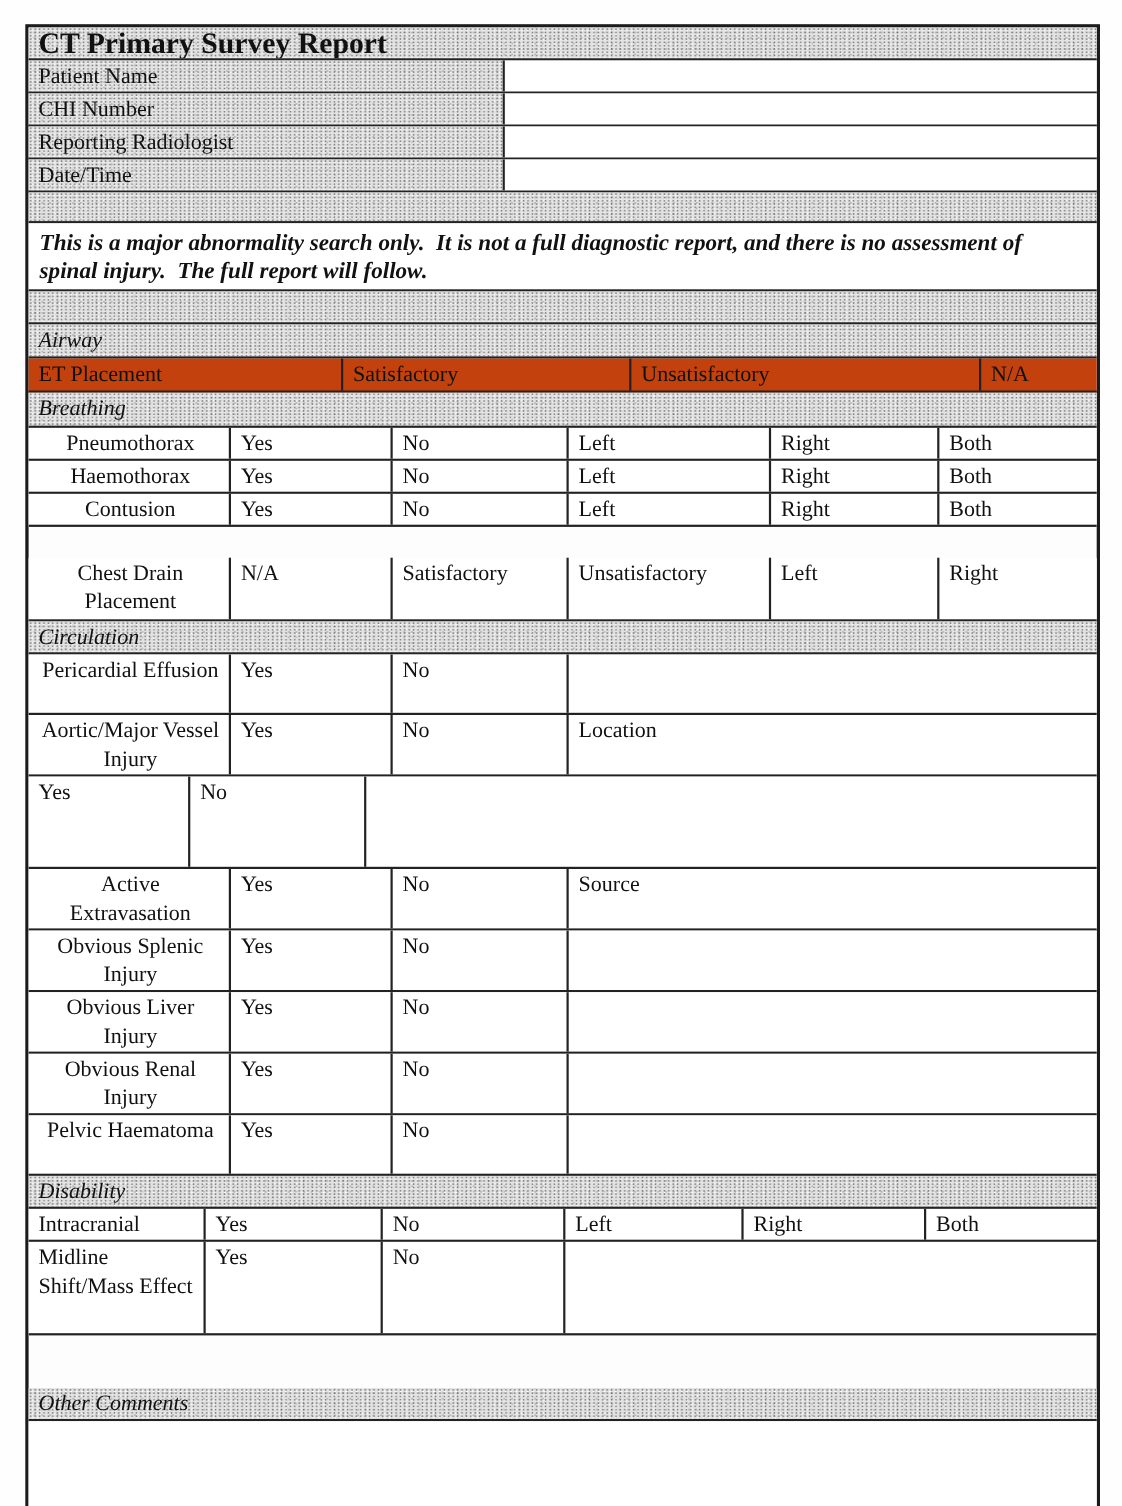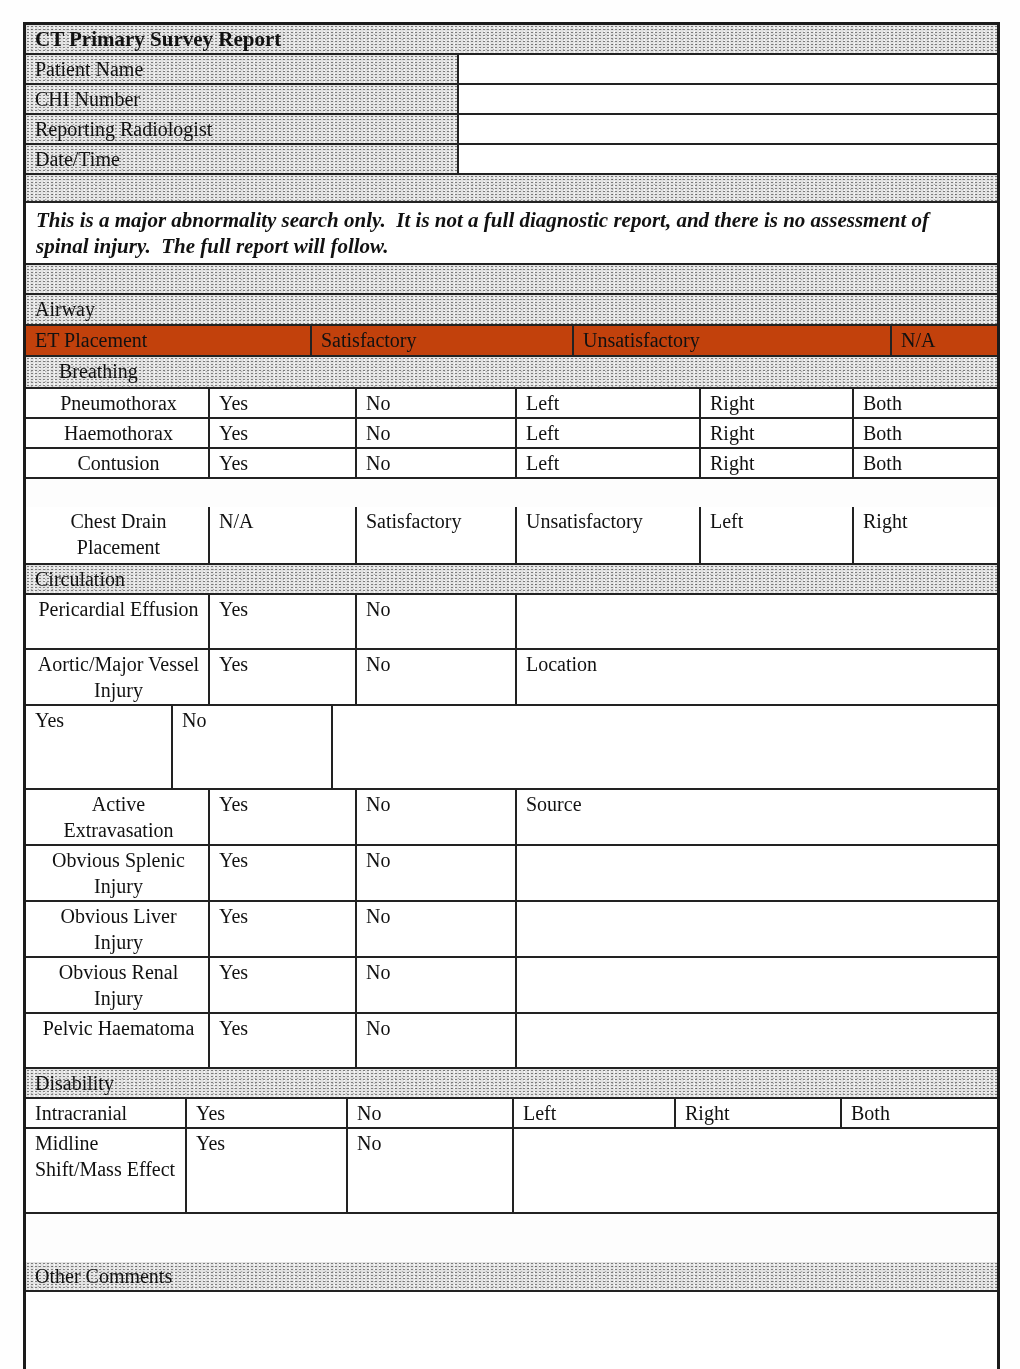--- a/index.html
+++ b/index.html
@@ -24,7 +24,7 @@
   }
 
   .title-row { min-height:29px; }
-  .title-row .cell { font-weight:bold; font-size:21px; width:100%; }
+  .title-row .cell { font-weight:bold; font-size:27px; width:100%; }
 
   .info-row { min-height:28px; }
   .cA1 { width:452px; }

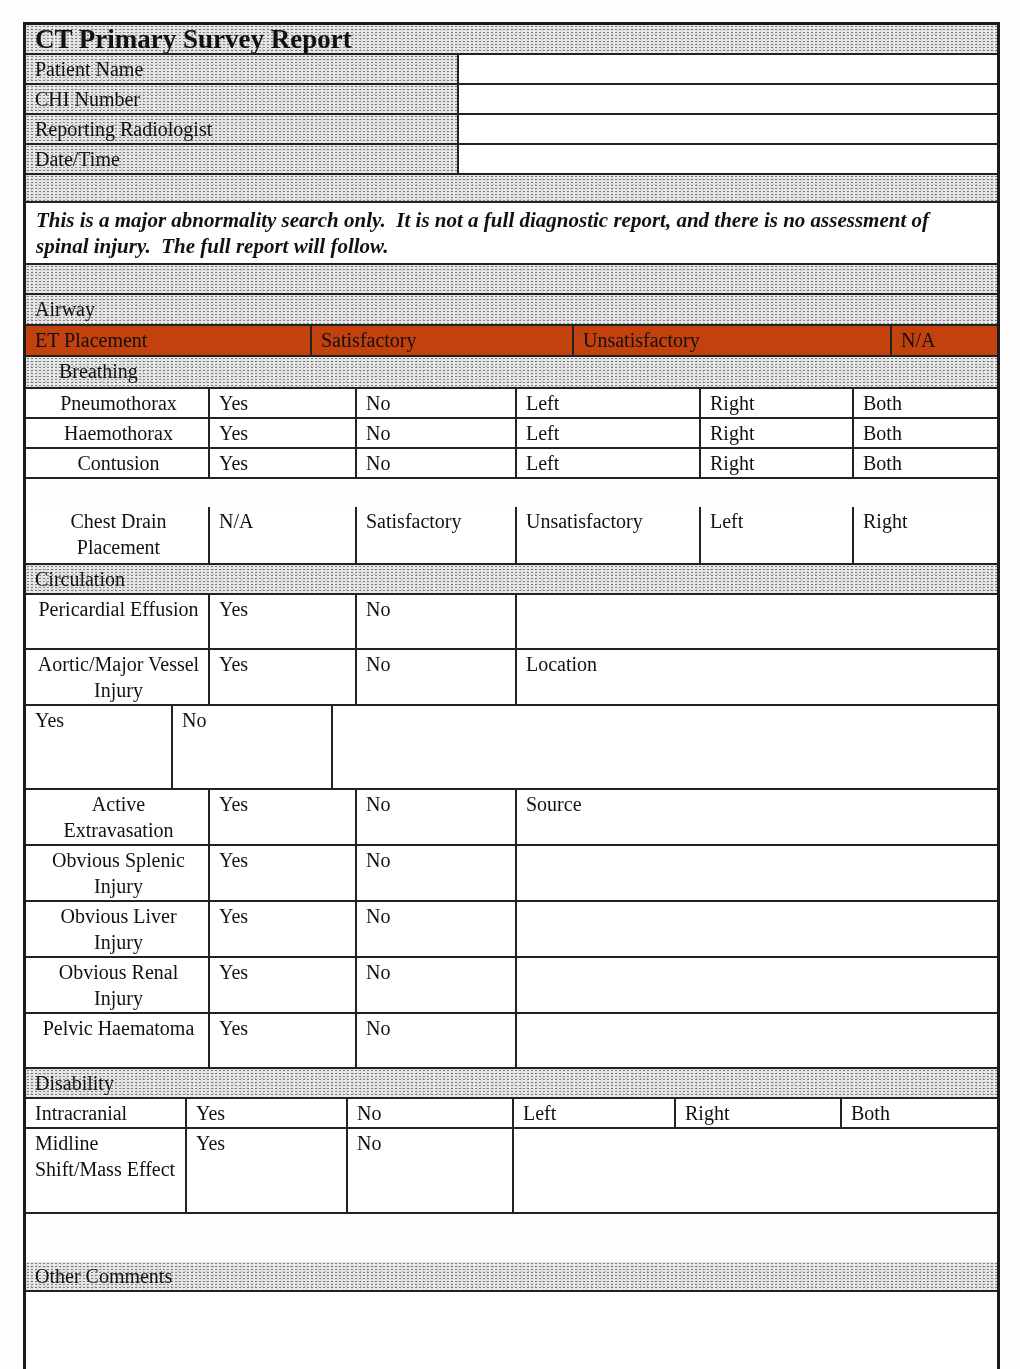--- a/index.html
+++ b/index.html
@@ -37,7 +37,7 @@
   .note-row .cell { width:100%; font-weight:bold; font-style:italic; font-size:21px; line-height:26px; padding:4px 58px 4px 10px; white-space:pre-wrap; }
 
   .section-row { min-height:29px; }
-  .section-row .cell { width:100%; }
+  .section-row .cell { width:100%;font-style:italic; }
   .section-airway { min-height:31px; }
   .section-breathing { min-height:32px;padding-left:24px; }
   .section-circulation { min-height:25px; }

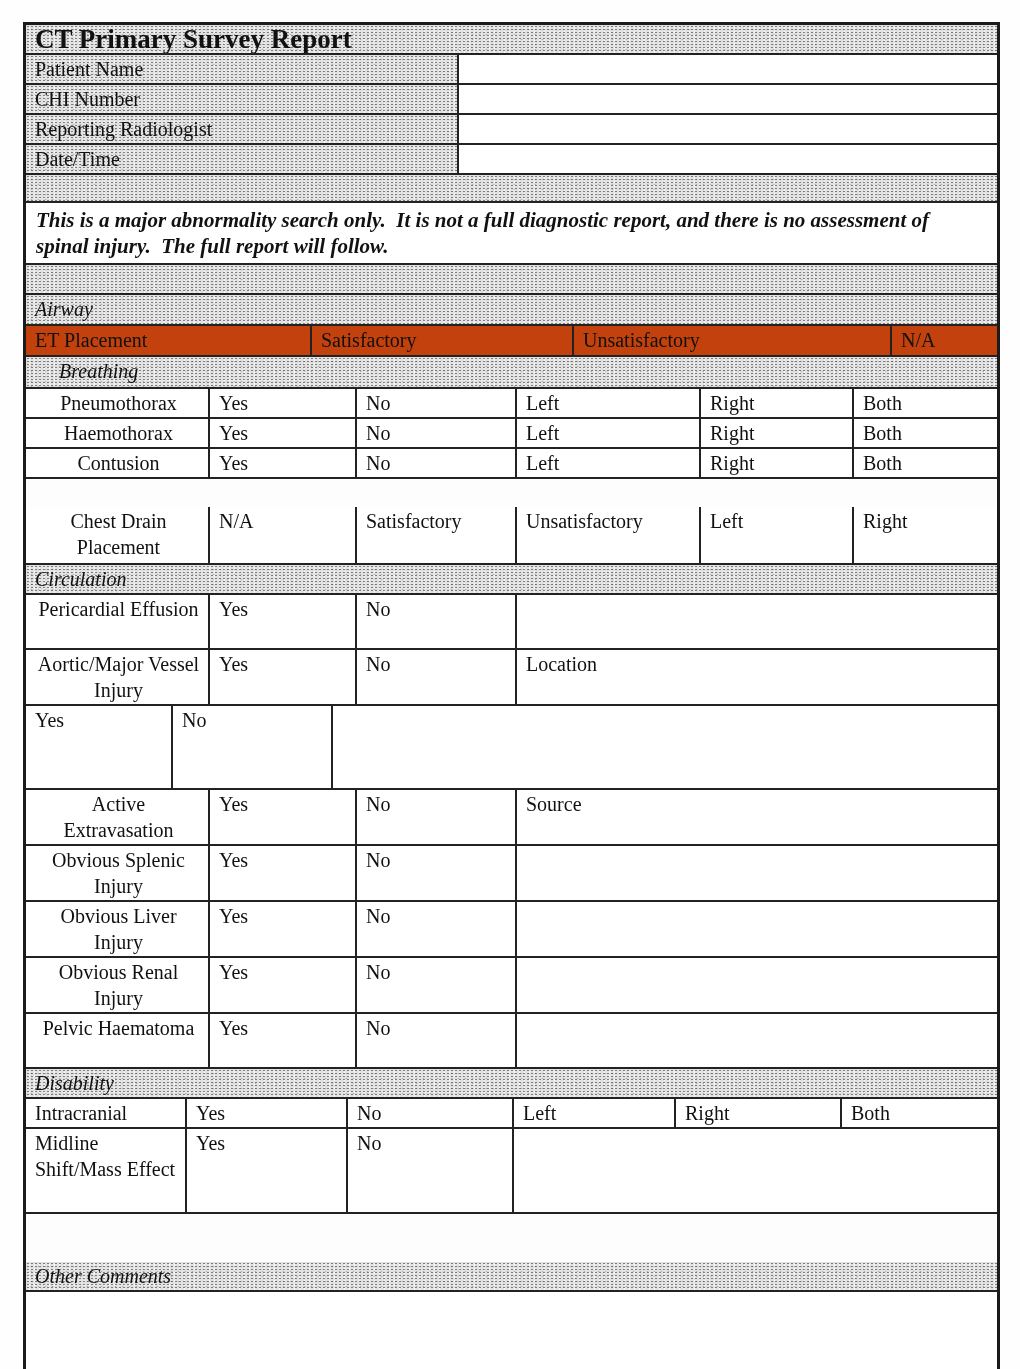--- a/index.html
+++ b/index.html
@@ -39,7 +39,7 @@
   .section-row { min-height:29px; }
   .section-row .cell { width:100%;font-style:italic; }
   .section-airway { min-height:31px; }
-  .section-breathing { min-height:32px;padding-left:24px; }
+  .section-breathing { min-height:32px; }
   .section-circulation { min-height:25px; }
   .section-disability { min-height:27px; }
   .section-comments { min-height:29px;margin-top:48px; }

